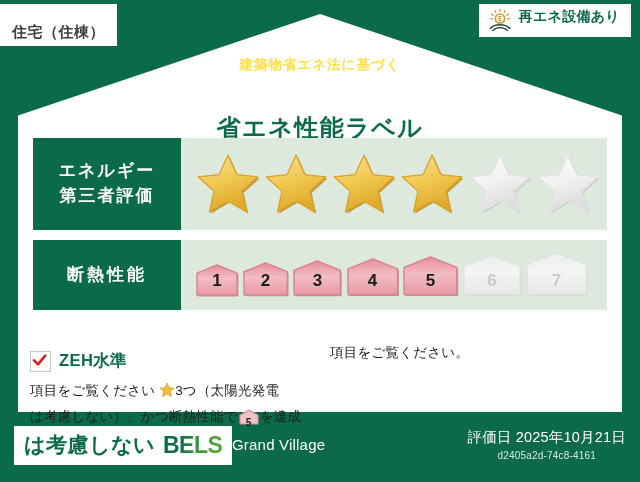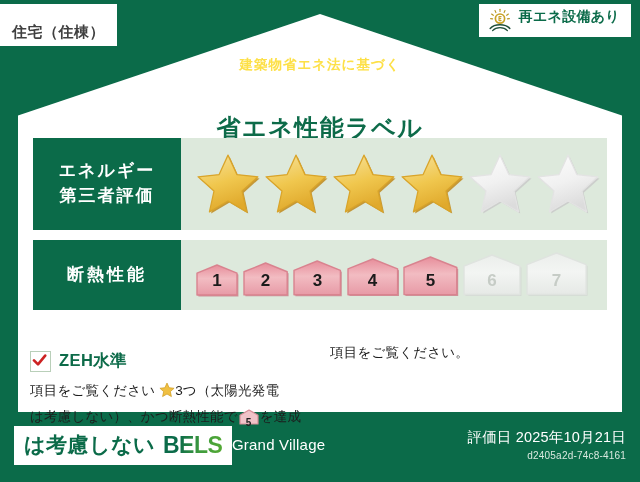--- a/index.html
+++ b/index.html
@@ -163,7 +163,7 @@
     color:#ffffff;font-size:15px;letter-spacing:.2px;
   }
   .eval-block{
-    position:absolute;right:14px;top:14px;text-align:right;
+    position:absolute;right:14px;top:14px;text-align:center;
   }
   .eval-date{color:#ffffff;font-size:14.5px;letter-spacing:.2px;}
   .eval-id{color:#d9e8df;font-size:10px;margin-top:3px;letter-spacing:.2px;}

